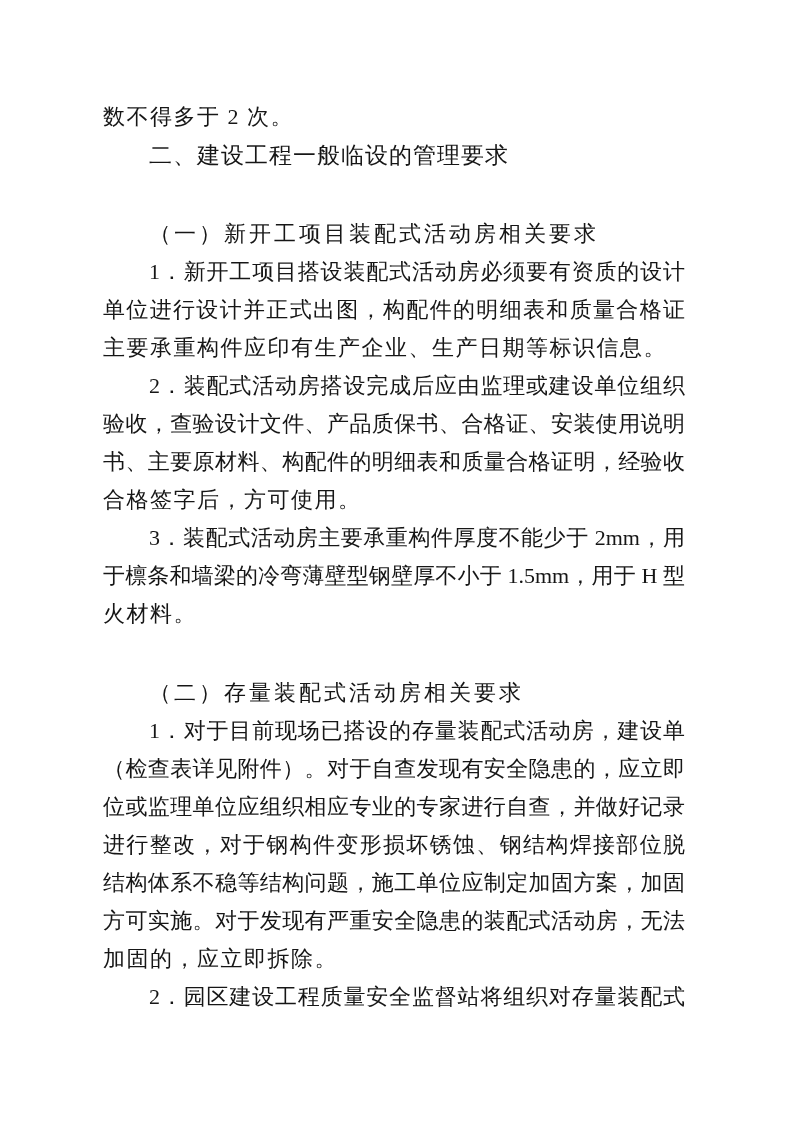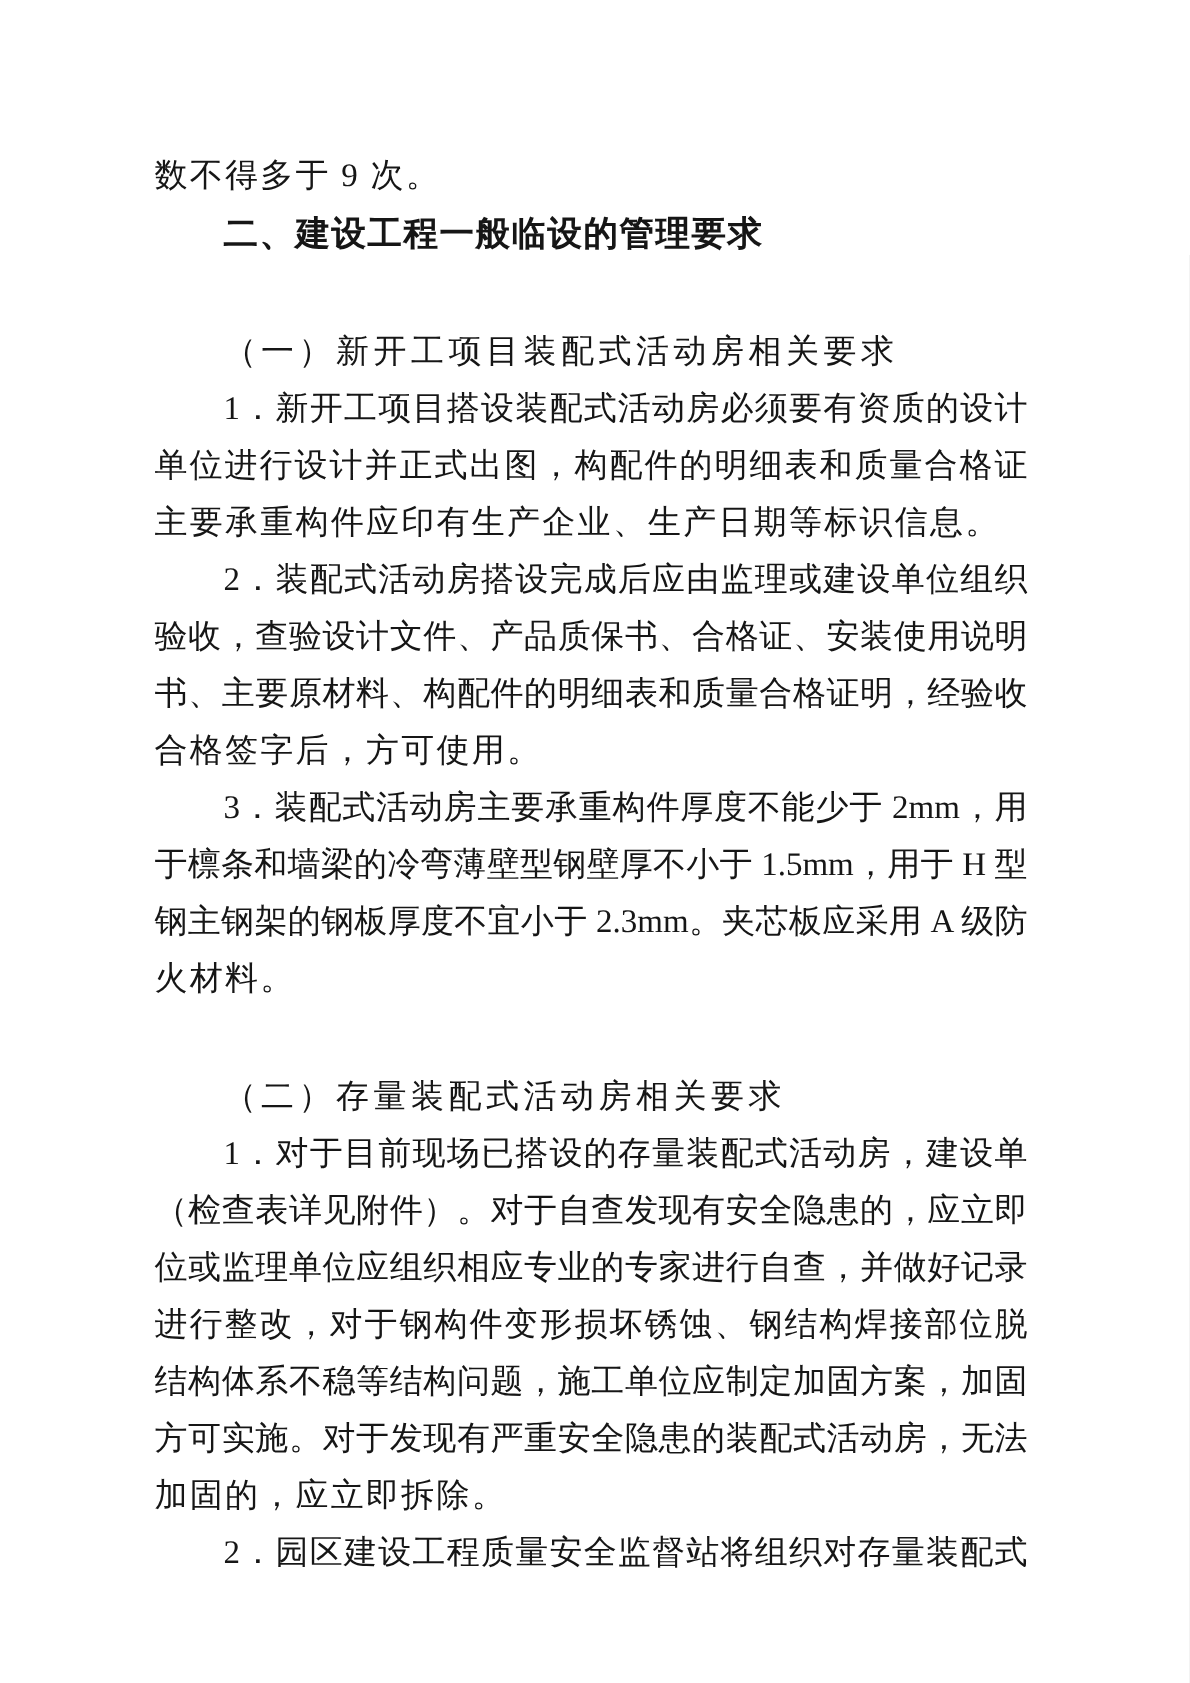--- a/index.html
+++ b/index.html
@@ -60,7 +60,7 @@
 
 <div class="page">
   <div class="content">
-      <div class="line body end">数不得多于 9 次。</div>
+      <div class="line body end">数不得多于 2 次。</div>
       <div class="line heading1 indent">二、建设工程一般临设的管理要求</div>
       <div class="line heading2 indent">（一）新开工项目装配式活动房相关要求</div>
       <div class="line body indent justify">1．新开工项目搭设装配式活动房必须要有资质的设计</div>

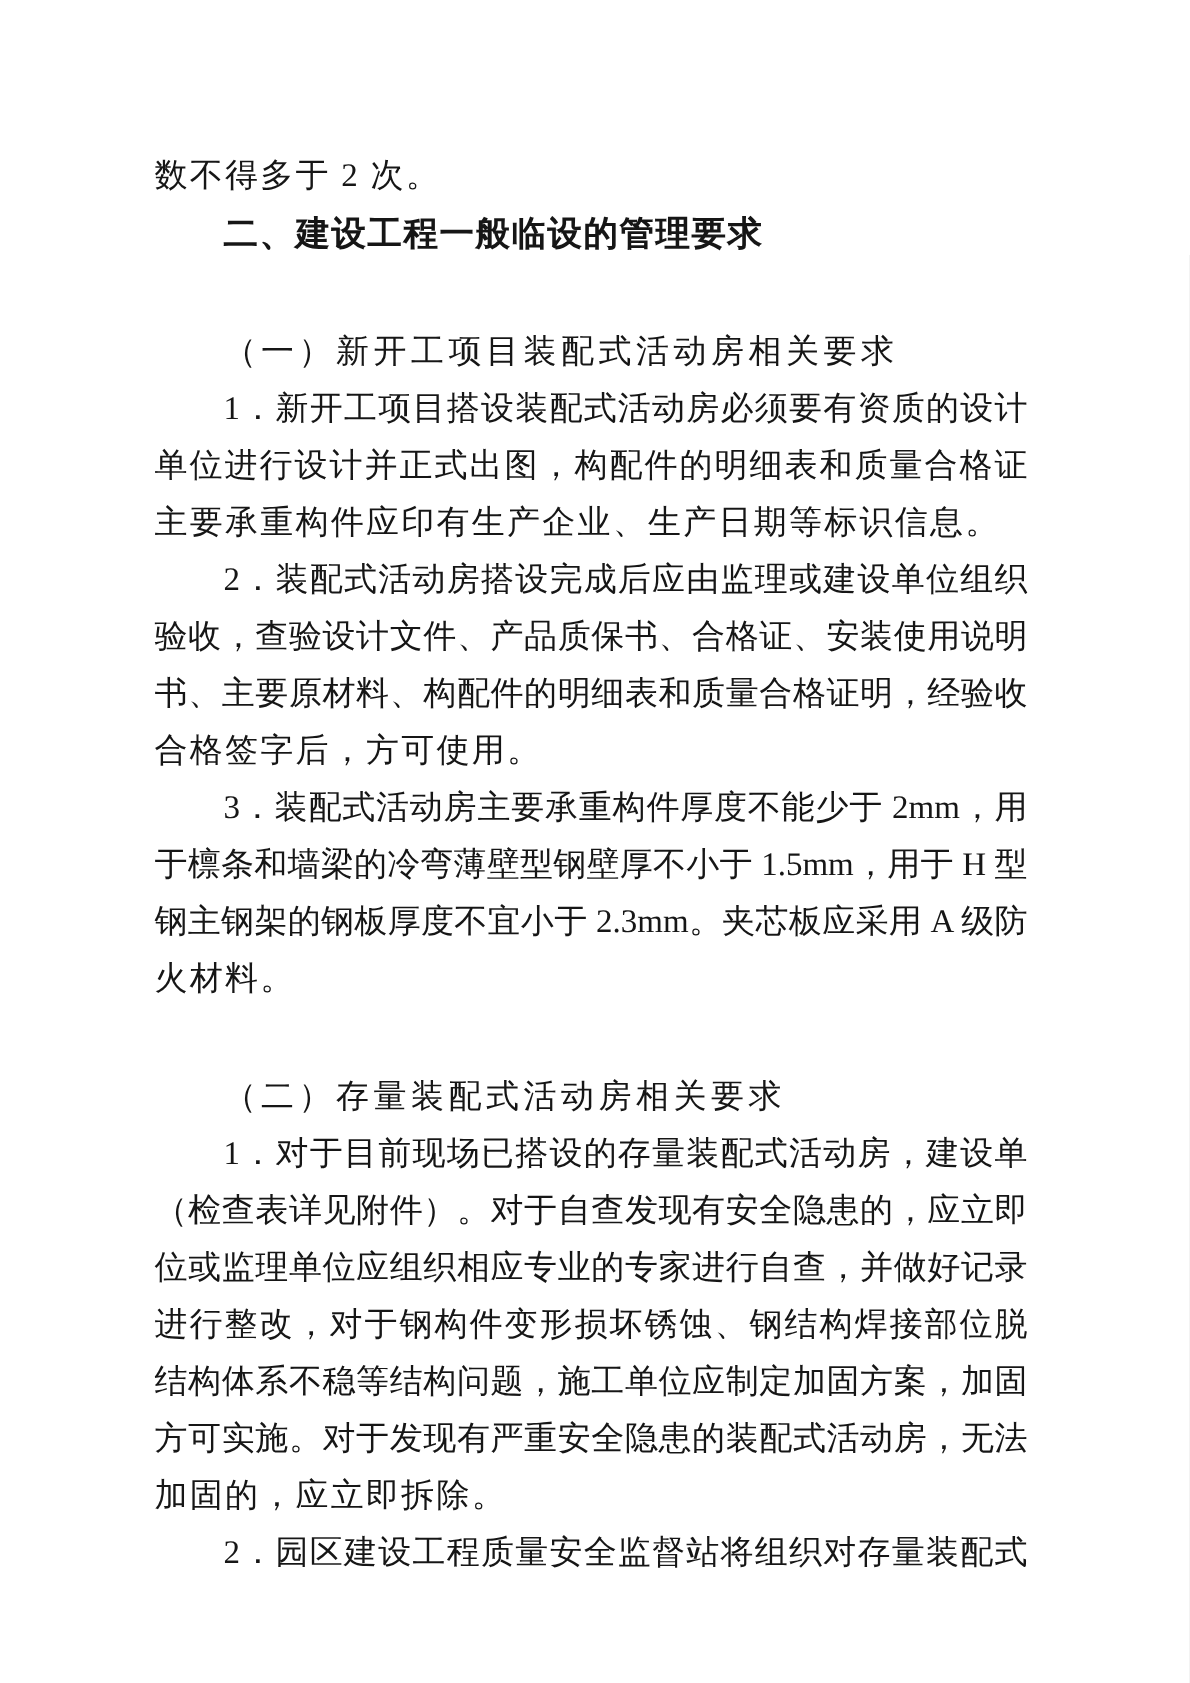--- a/index.html
+++ b/index.html
@@ -46,7 +46,7 @@
   }
   .line.heading1 {
     font-family: "Liberation Sans", sans-serif;
-    font-weight: 700;
+    font-weight: 400;
     font-size: 23px;
     letter-spacing: 1px;
   }

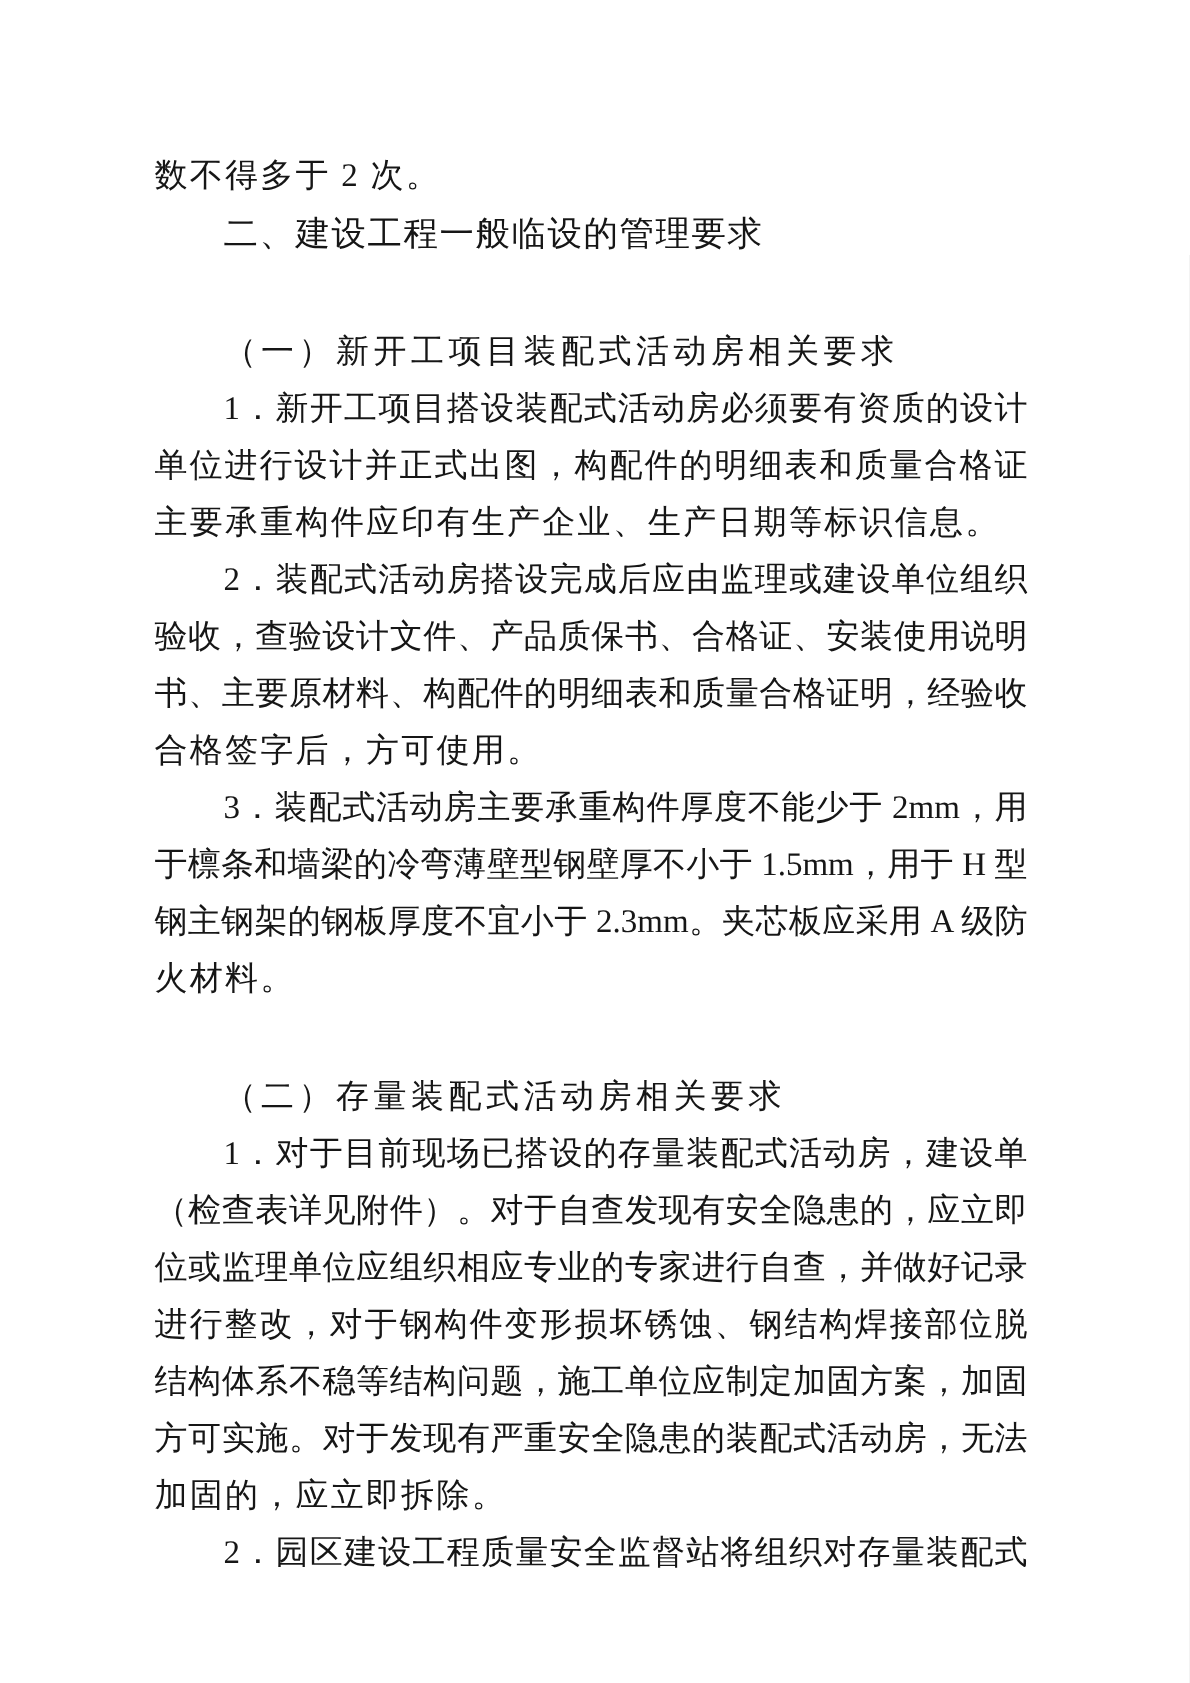--- a/index.html
+++ b/index.html
@@ -72,7 +72,6 @@
       <div class="line body end">合格签字后，方可使用。</div>
       <div class="line body indent justify">3．装配式活动房主要承重构件厚度不能少于 2mm，用</div>
       <div class="line body justify">于檩条和墙梁的冷弯薄壁型钢壁厚不小于 1.5mm，用于 H 型</div>
-      <div class="line body justify">钢主钢架的钢板厚度不宜小于 2.3mm。夹芯板应采用 A 级防</div>
       <div class="line body end">火材料。</div>
       <div class="line heading2 indent">（二）存量装配式活动房相关要求</div>
       <div class="line body indent justify">1．对于目前现场已搭设的存量装配式活动房，建设单</div>

